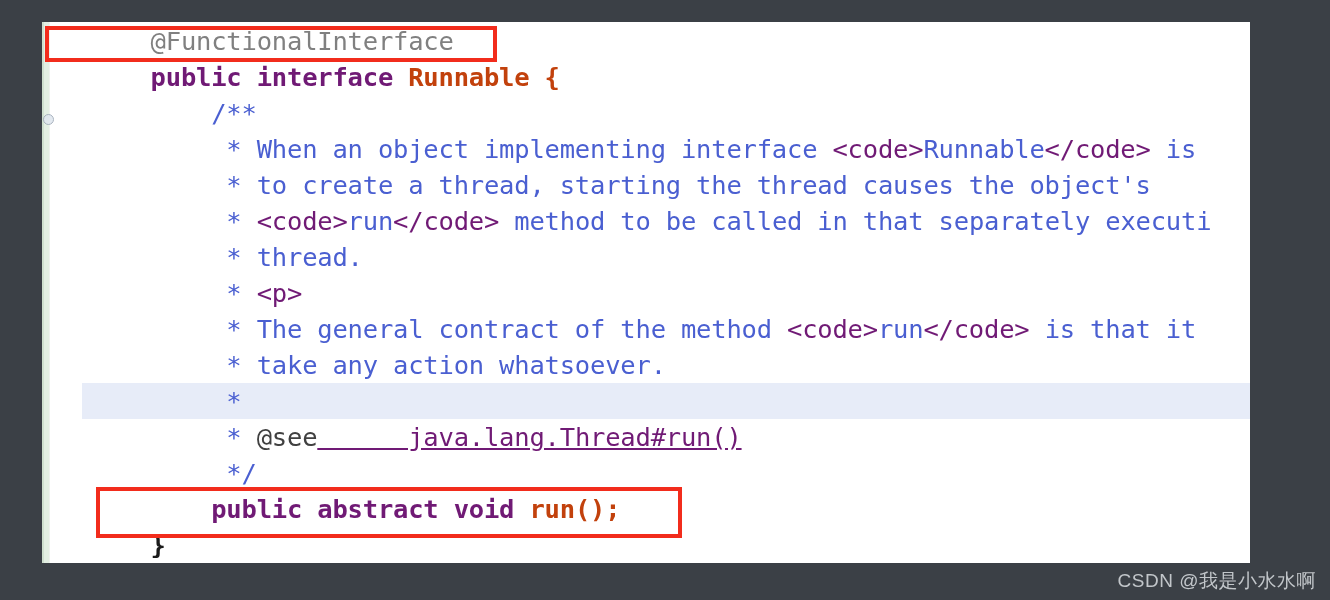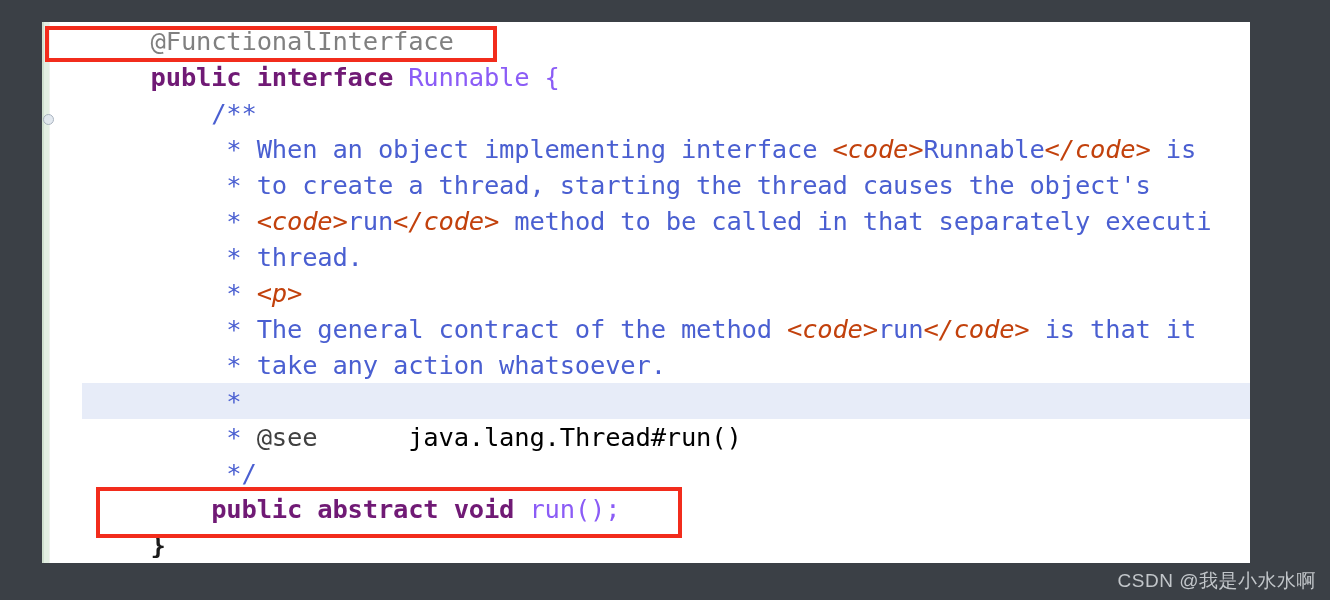--- a/index.html
+++ b/index.html
@@ -92,7 +92,7 @@
   
   .tok-annotation { color: #808080; }
   .tok-keyword    { color: #701a75; font-weight: bold; }
-  .tok-typename   { color: #8b5cf6; font-weight: normal; }
+  .tok-typename   { color: #c2410c; font-weight: bold; }
   .tok-plain      { color: #1a1a1a; font-weight: bold; }
   .tok-comment    { color: #4a5fd1; }
   .tok-doctag     { color: #404040; }

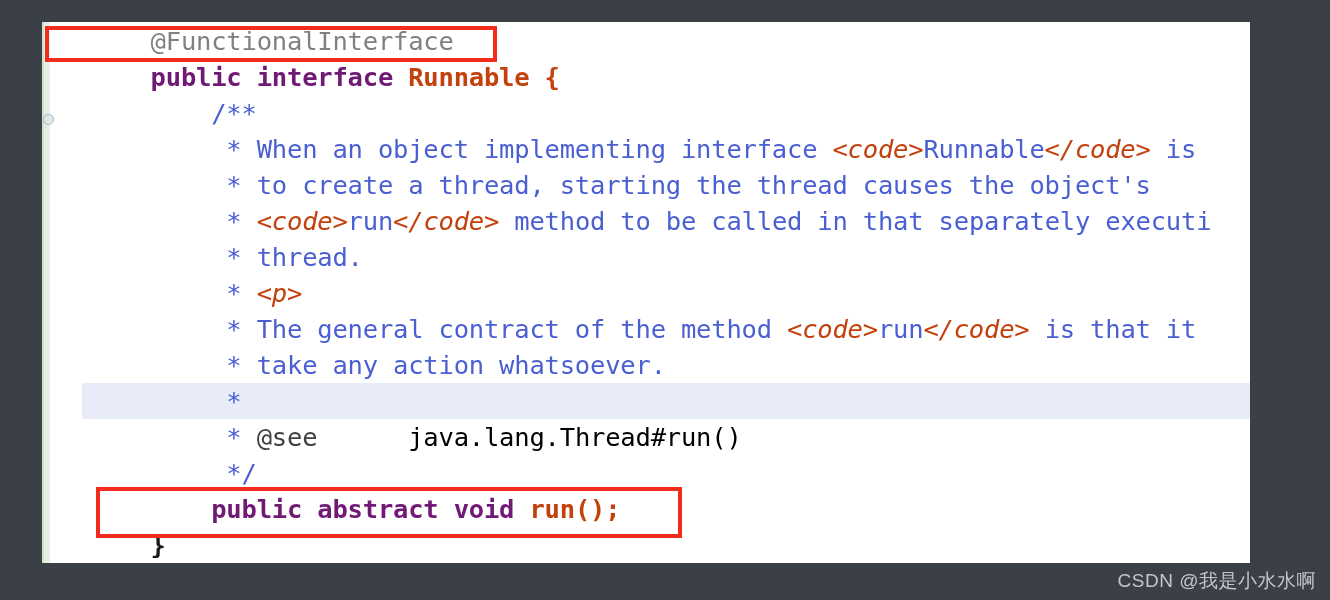--- a/index.html
+++ b/index.html
@@ -96,7 +96,7 @@
   .tok-plain      { color: #1a1a1a; font-weight: bold; }
   .tok-comment    { color: #4a5fd1; }
   .tok-doctag     { color: #404040; }
-  .tok-htmltag    { color: #c2410c; font-style: italic; }
+  .tok-htmltag    { color: #701a75; }
   .tok-link       { color: #000000; }
 
   

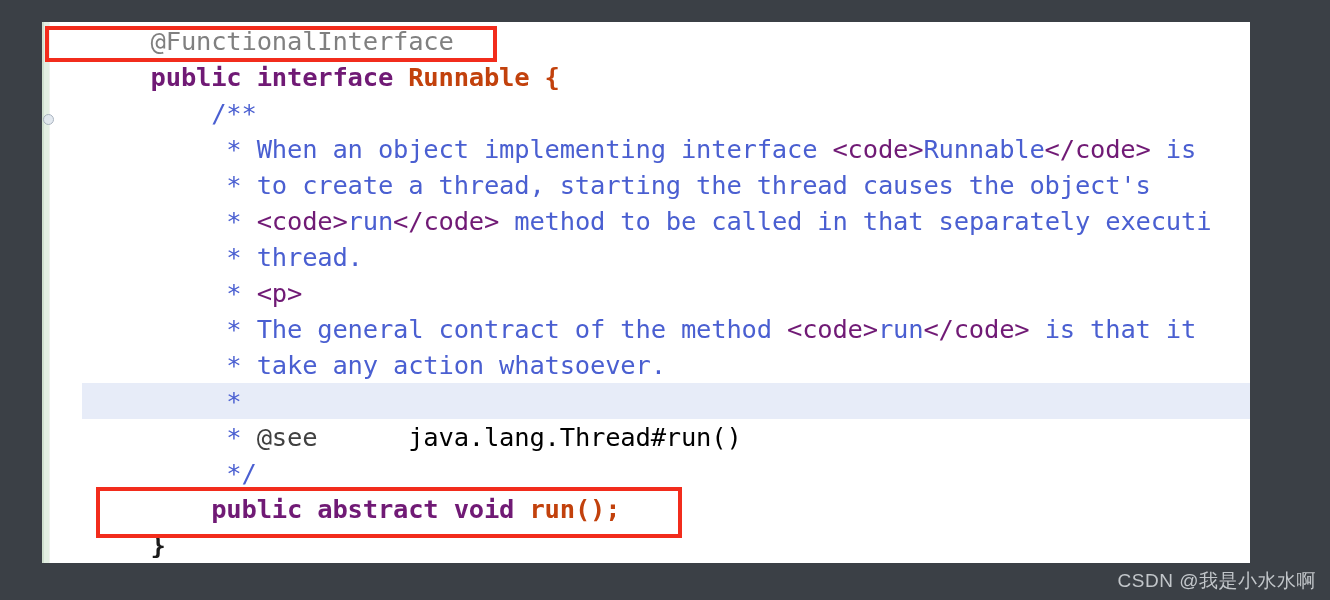--- a/index.html
+++ b/index.html
@@ -97,7 +97,7 @@
   .tok-comment    { color: #4a5fd1; }
   .tok-doctag     { color: #404040; }
   .tok-htmltag    { color: #701a75; }
-  .tok-link       { color: #000000; }
+  .tok-link       { color: #701a75; text-decoration: underline; }
 
   
   .redbox {

